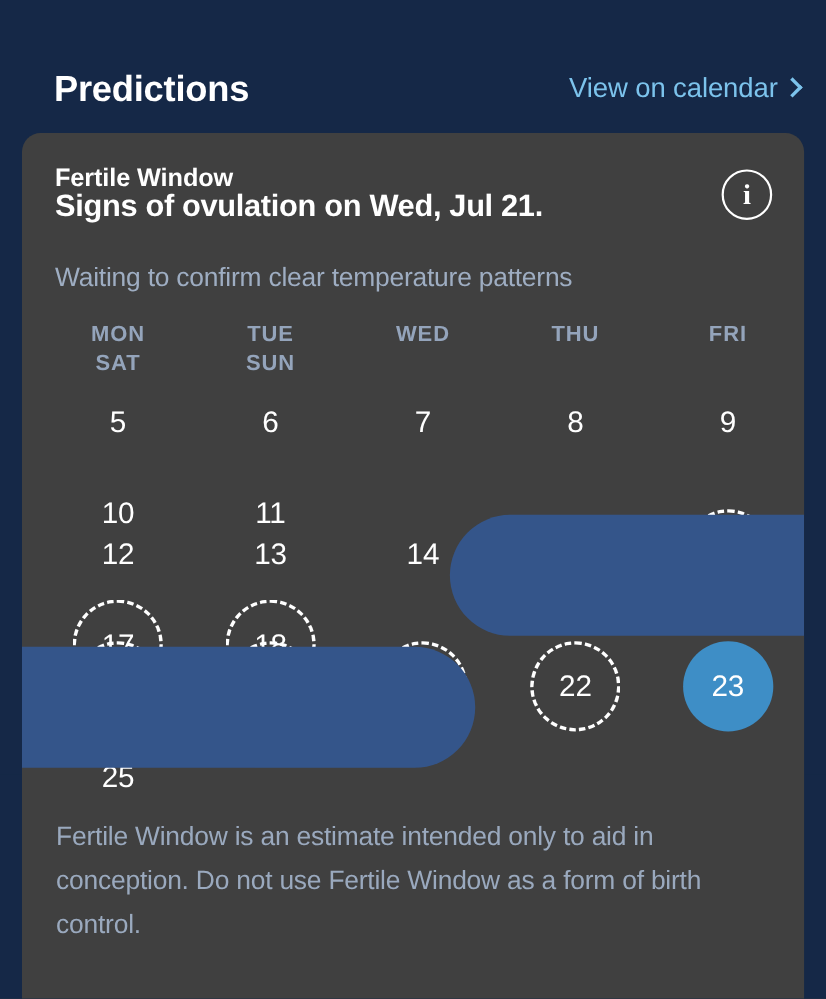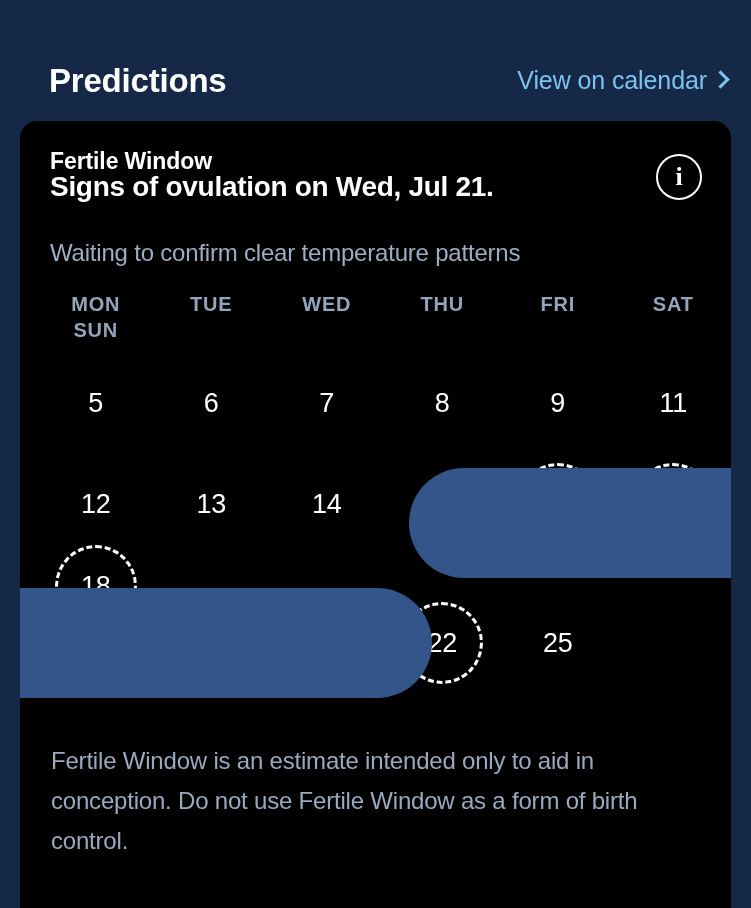--- a/index.html
+++ b/index.html
@@ -72,7 +72,7 @@
     top: 121px;
     width: 711px;
     height: 787px;
-    background: #000000;
+    background: #404040;
     border-radius: 17px 17px 0 0;
     overflow: hidden;
   }

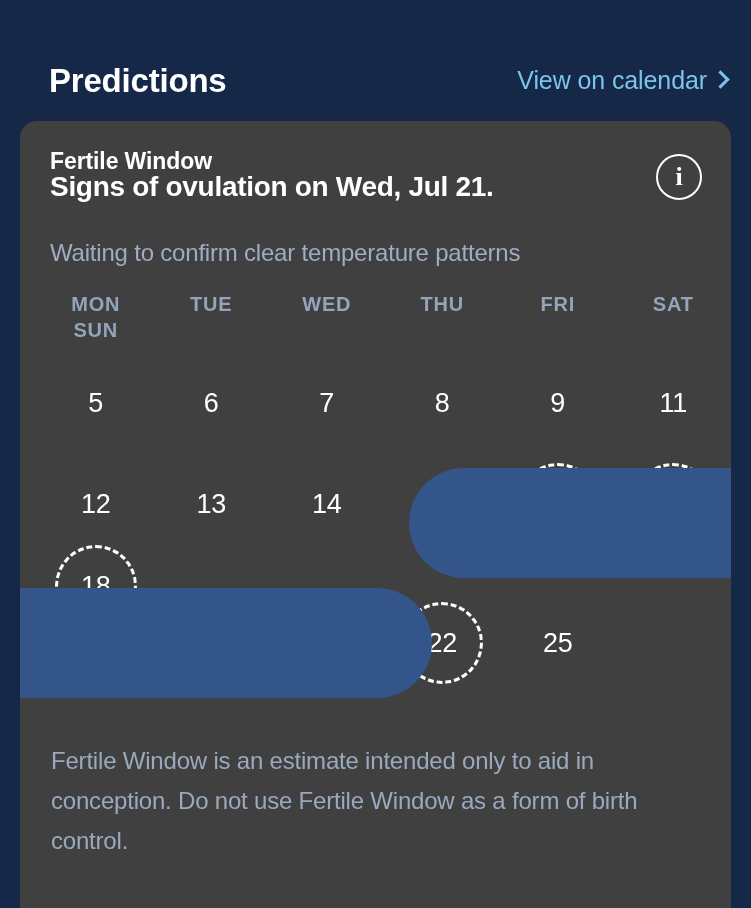--- a/index.html
+++ b/index.html
@@ -137,7 +137,7 @@
   .cal-row {
     position: relative;
     display: grid;
-    grid-template-columns: repeat(6, 1fr);
+    grid-template-columns: repeat(5, 1fr);
     align-items: center;
     z-index: 2;
     padding-left: 18px;

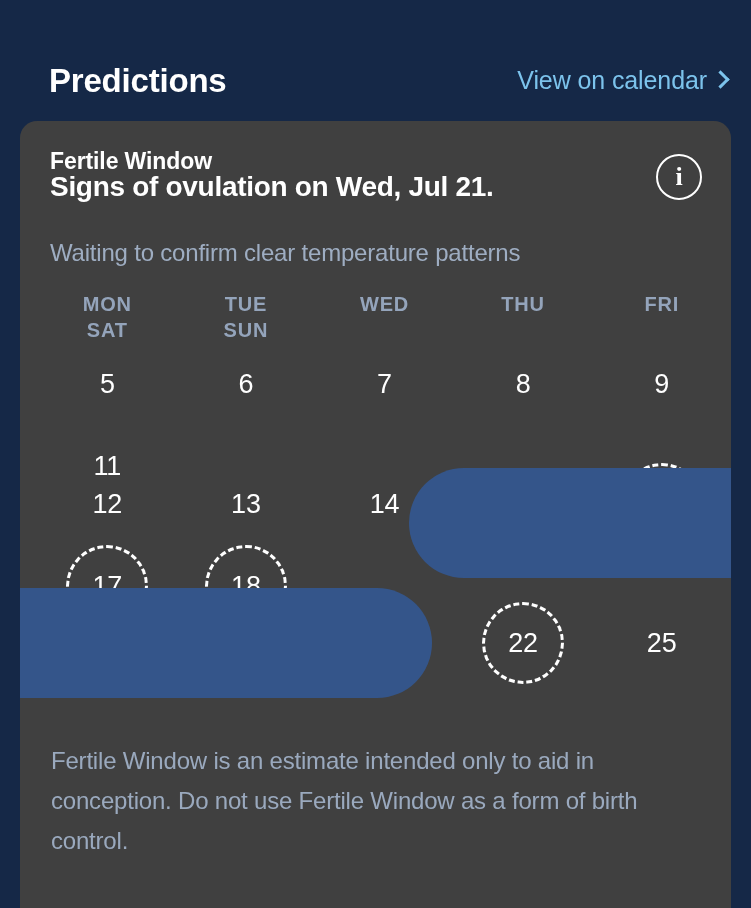--- a/index.html
+++ b/index.html
@@ -301,6 +301,9 @@
             <div class="daynum">9</div>
           </div>
         <div class="cell">
+            <div class="daynum">10</div>
+          </div>
+        <div class="cell">
             <div class="daynum">11</div>
           </div>
       </div>

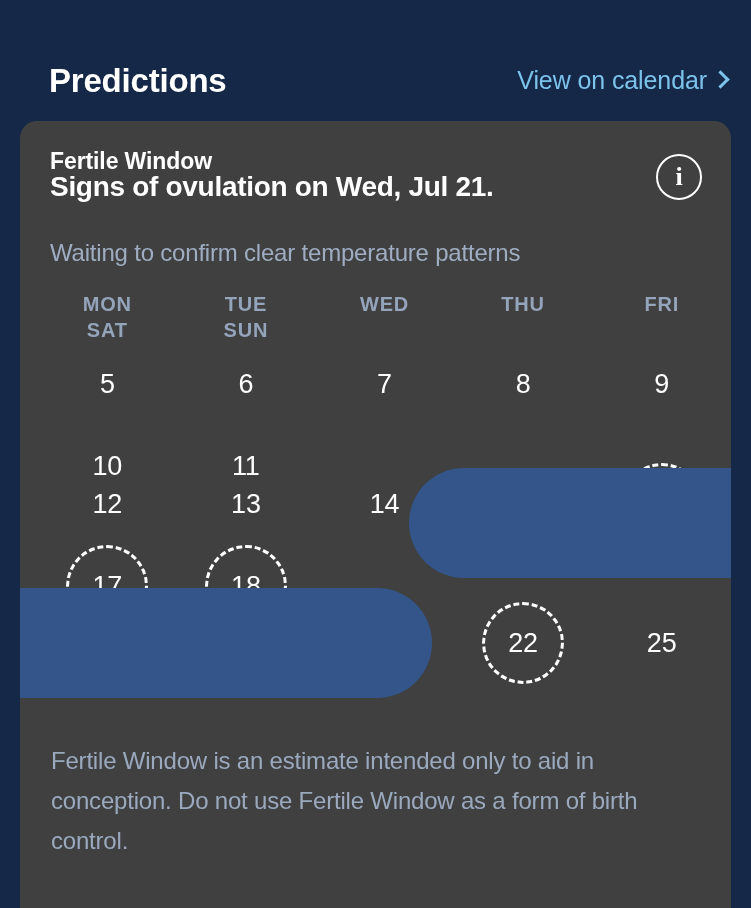--- a/index.html
+++ b/index.html
@@ -354,6 +354,9 @@
             <div class="daynum fertile">22</div>
           </div>
         <div class="cell">
+            <div class="daynum today">23</div>
+          </div>
+        <div class="cell">
             <div class="daynum">25</div>
           </div>
       </div>

